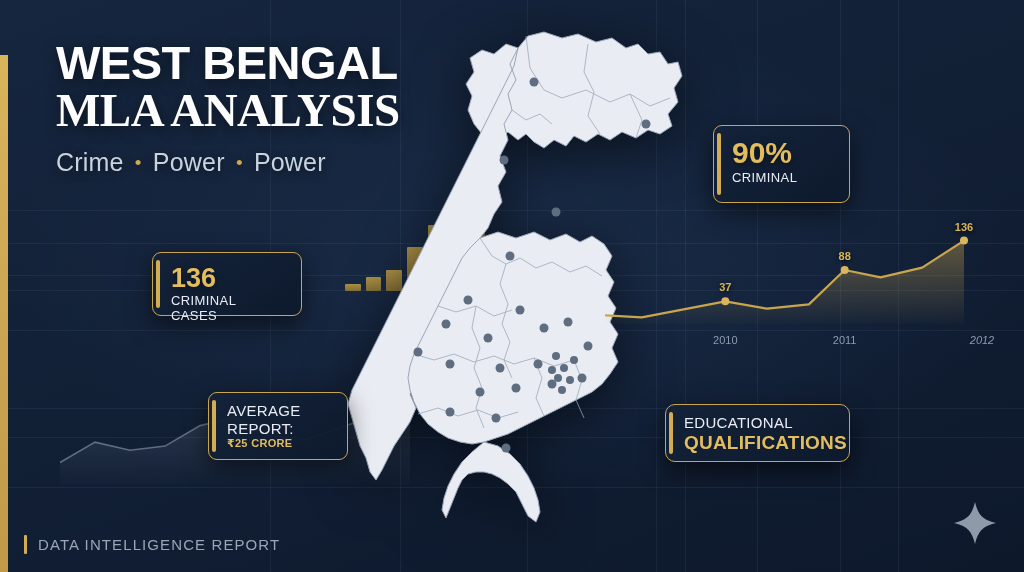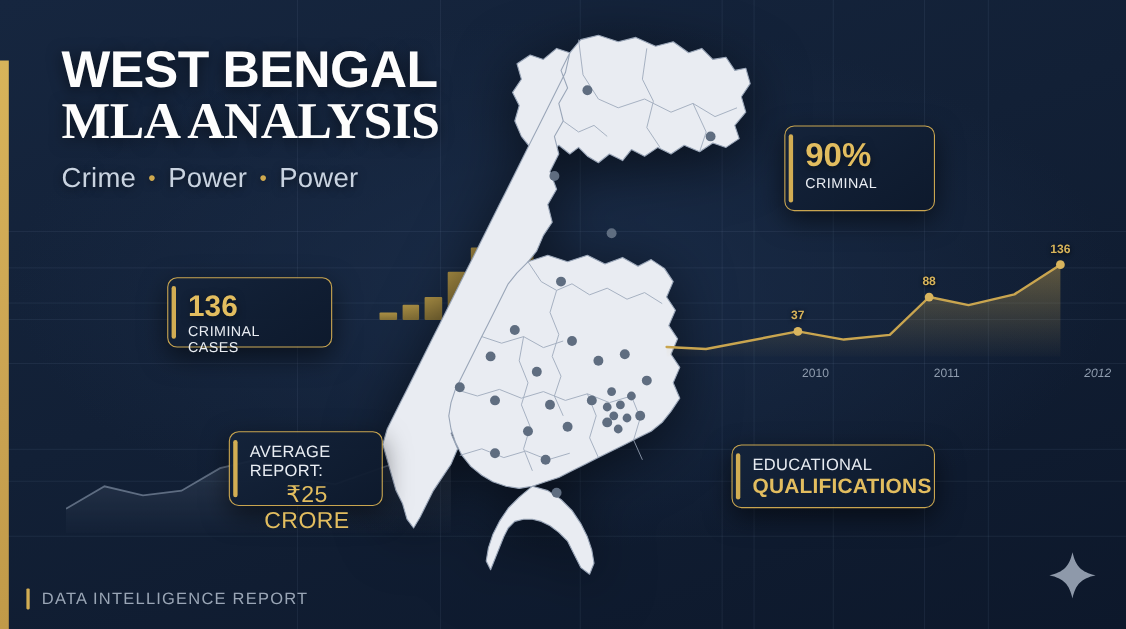--- a/index.html
+++ b/index.html
@@ -71,7 +71,7 @@
   .card .goldbig{color:#e2bd5f;font-weight:bold;font-size:19px;letter-spacing:.2px;}
 
   #card-criminal{left:152px;top:252px;width:150px;height:64px;}
-  #card-crorepati{left:713px;top:114px;width:137px;height:78px;}
+  #card-crorepati{left:713px;top:125px;width:137px;height:78px;}
   #card-assets{left:208px;top:392px;width:140px;height:68px;padding-top:9px;}
   #card-education{left:665px;top:404px;width:185px;height:58px;padding-top:9px;}
 

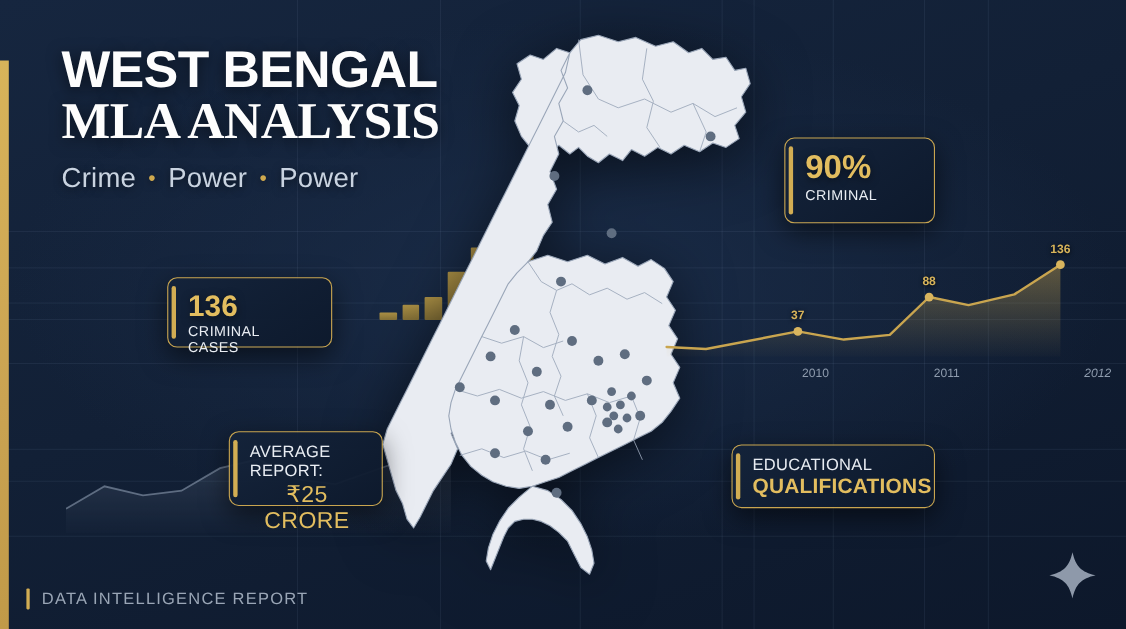--- a/index.html
+++ b/index.html
@@ -49,7 +49,7 @@
   .linechart svg{width:100%;height:100%;display:block;overflow:visible;}
   .lc-label{position:absolute;color:#d8b45a;font-size:11px;font-weight:bold;
             transform:translateX(-50%);text-shadow:0 1px 4px rgba(0,0,0,.8);}
-  .lc-tick{position:absolute;color:#8e9bad;font-size:11px;transform:translateX(-50%);margin-left:16px;}
+  .lc-tick{position:absolute;color:#8e9bad;font-size:11px;transform:translateX(-50%);}
 
   
   .areachart{position:absolute;left:60px;top:395px;width:350px;height:90px;opacity:.9;}

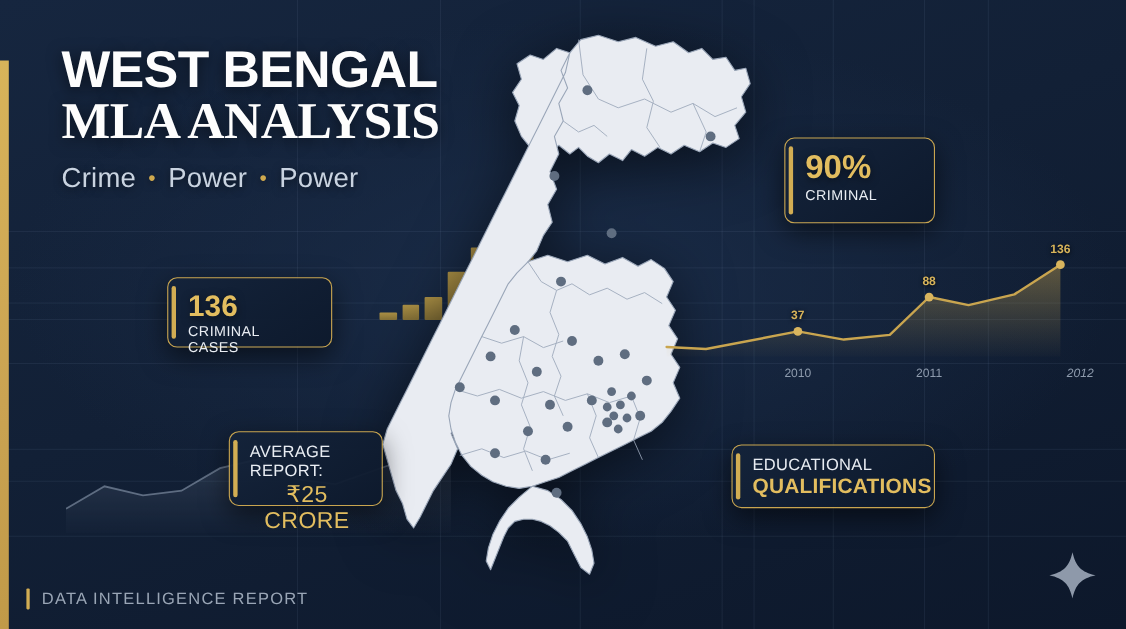--- a/index.html
+++ b/index.html
@@ -73,7 +73,7 @@
   #card-criminal{left:152px;top:252px;width:150px;height:64px;}
   #card-crorepati{left:713px;top:125px;width:137px;height:78px;}
   #card-assets{left:208px;top:392px;width:140px;height:68px;padding-top:9px;}
-  #card-education{left:665px;top:404px;width:185px;height:58px;padding-top:9px;}
+  #card-education{left:665px;top:404px;width:185px;height:58px;padding-top:9px;border-radius:10px;}
 
   
   .footer{position:absolute;left:24px;bottom:18px;display:flex;align-items:center;gap:11px;}

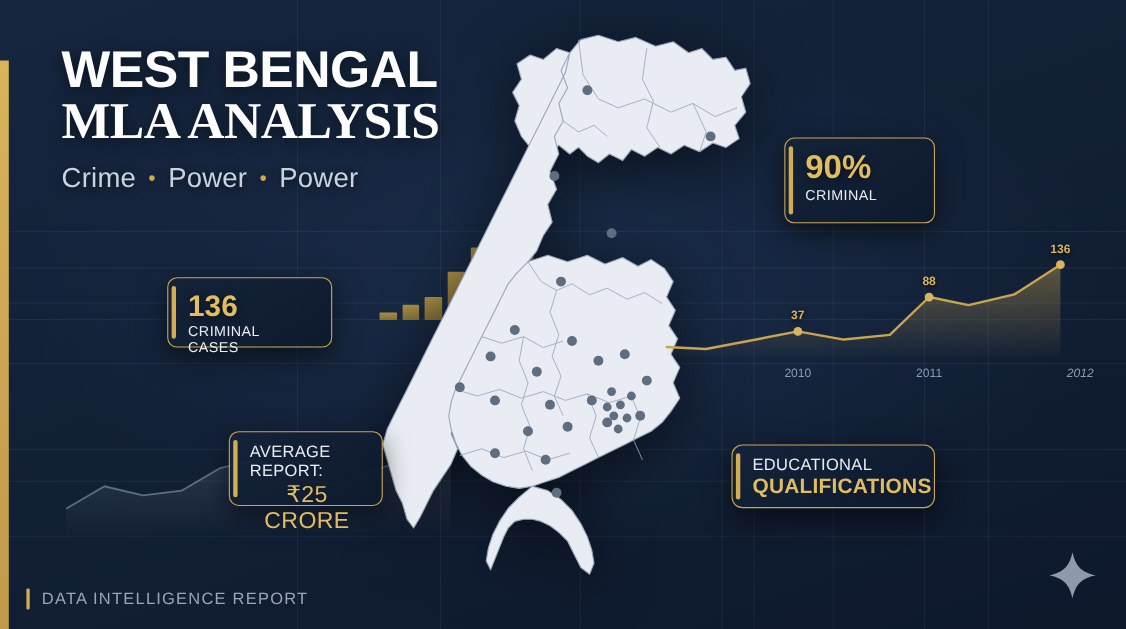--- a/index.html
+++ b/index.html
@@ -67,7 +67,7 @@
              text-shadow:0 2px 8px rgba(0,0,0,.5);}
   .card .cap{color:#e9edf3;font-size:13px;letter-spacing:.4px;margin-top:1px;}
   .card .cap2{color:#e9edf3;font-size:15px;letter-spacing:.3px;line-height:1.18;}
-  .card .gold{color:#e2bd5f;font-weight:normal;font-size:21px;letter-spacing:.3px;text-align:center;}
+  .card .gold{color:#e2bd5f;font-weight:bold;font-size:11px;letter-spacing:.3px;}
   .card .goldbig{color:#e2bd5f;font-weight:bold;font-size:19px;letter-spacing:.2px;}
 
   #card-criminal{left:152px;top:252px;width:150px;height:64px;}

